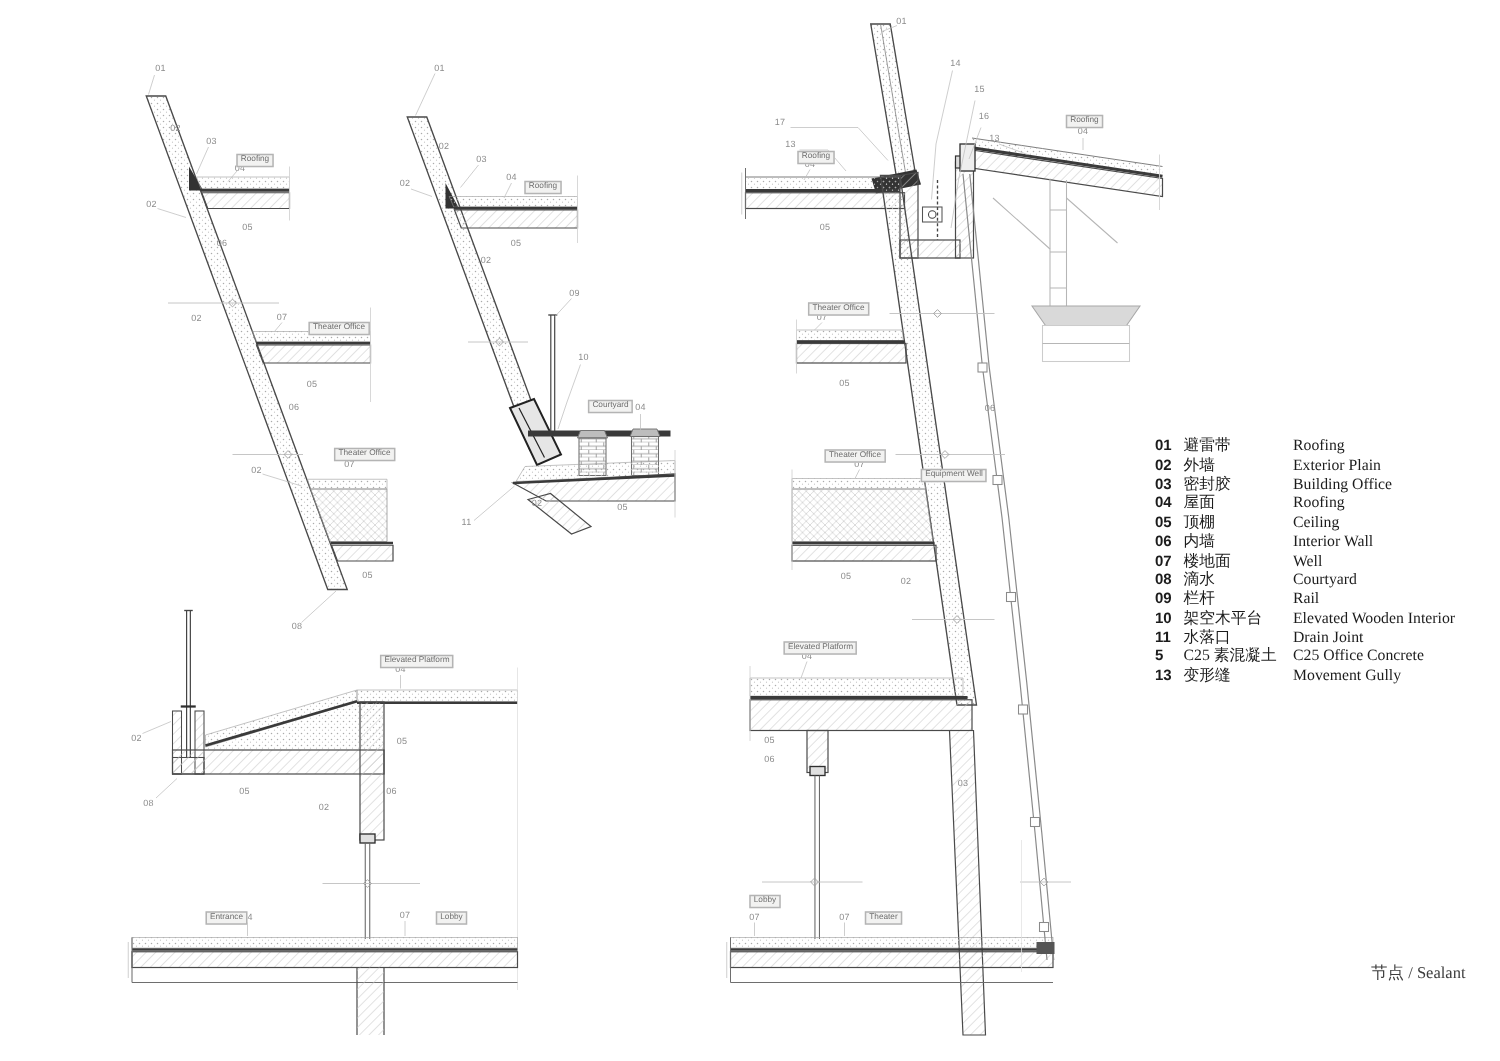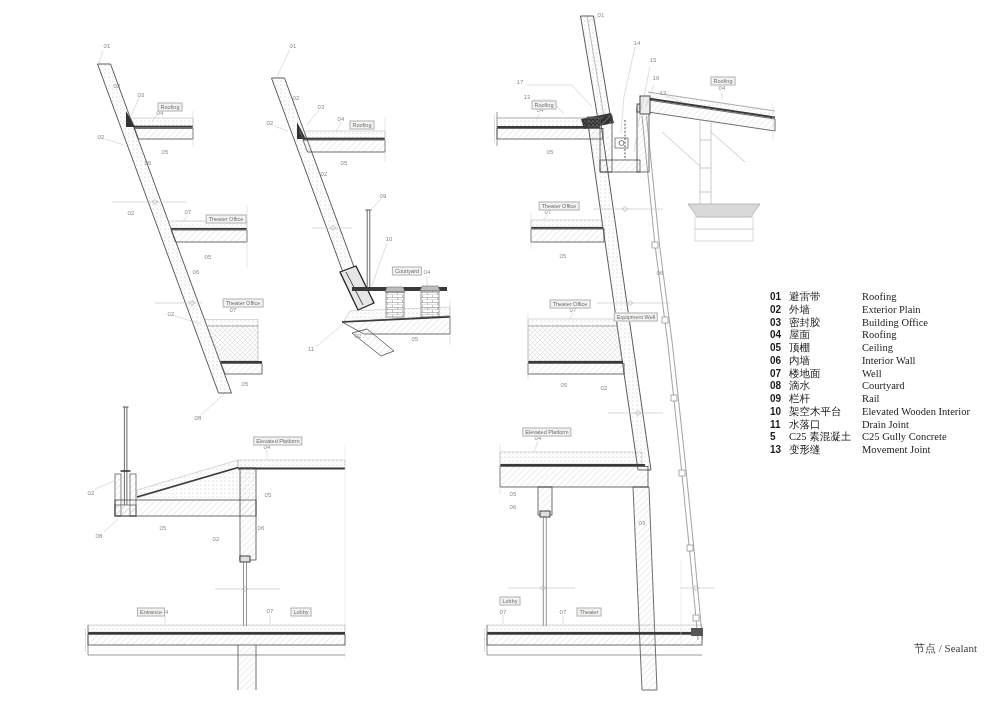--- a/index.html
+++ b/index.html
@@ -380,7 +380,7 @@
       <div class="lrow">
         <span class="lnum">5</span>
         <span class="lzh">C25 素混凝土</span>
-        <span class="len">C25 Gully Concrete</span>
+        <span class="len">C25 Office Concrete</span>
       </div>
       <div class="lrow">
         <span class="lnum">13</span>

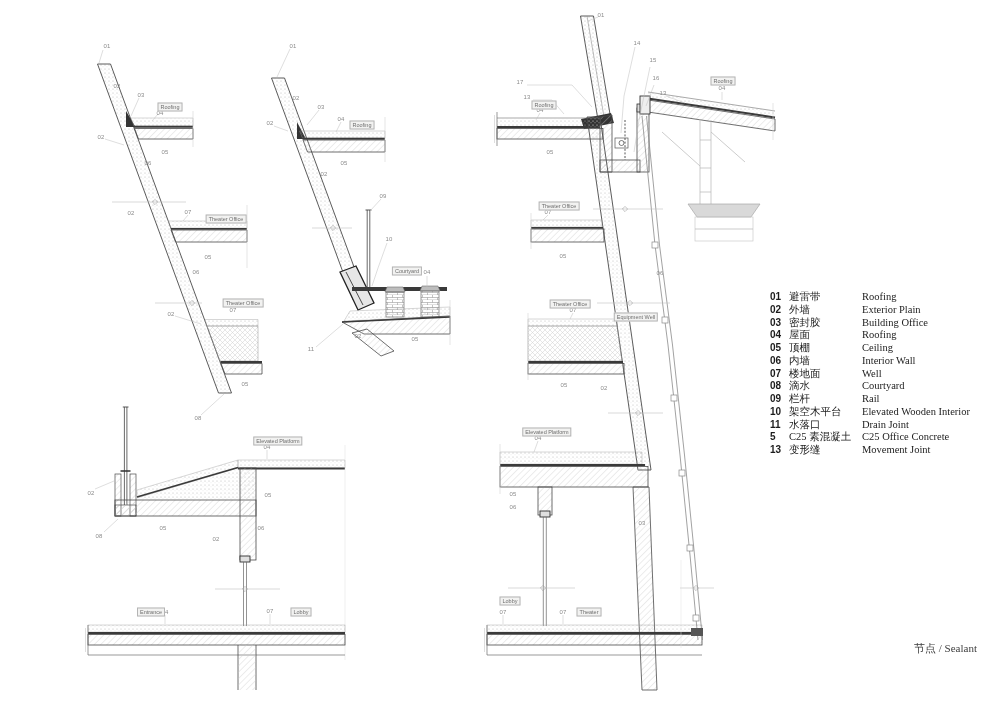--- a/index.html
+++ b/index.html
@@ -385,7 +385,7 @@
       <div class="lrow">
         <span class="lnum">13</span>
         <span class="lzh">变形缝</span>
-        <span class="len">Movement Joint</span>
+        <span class="len">Movement Gully</span>
       </div>
     </div>
 

